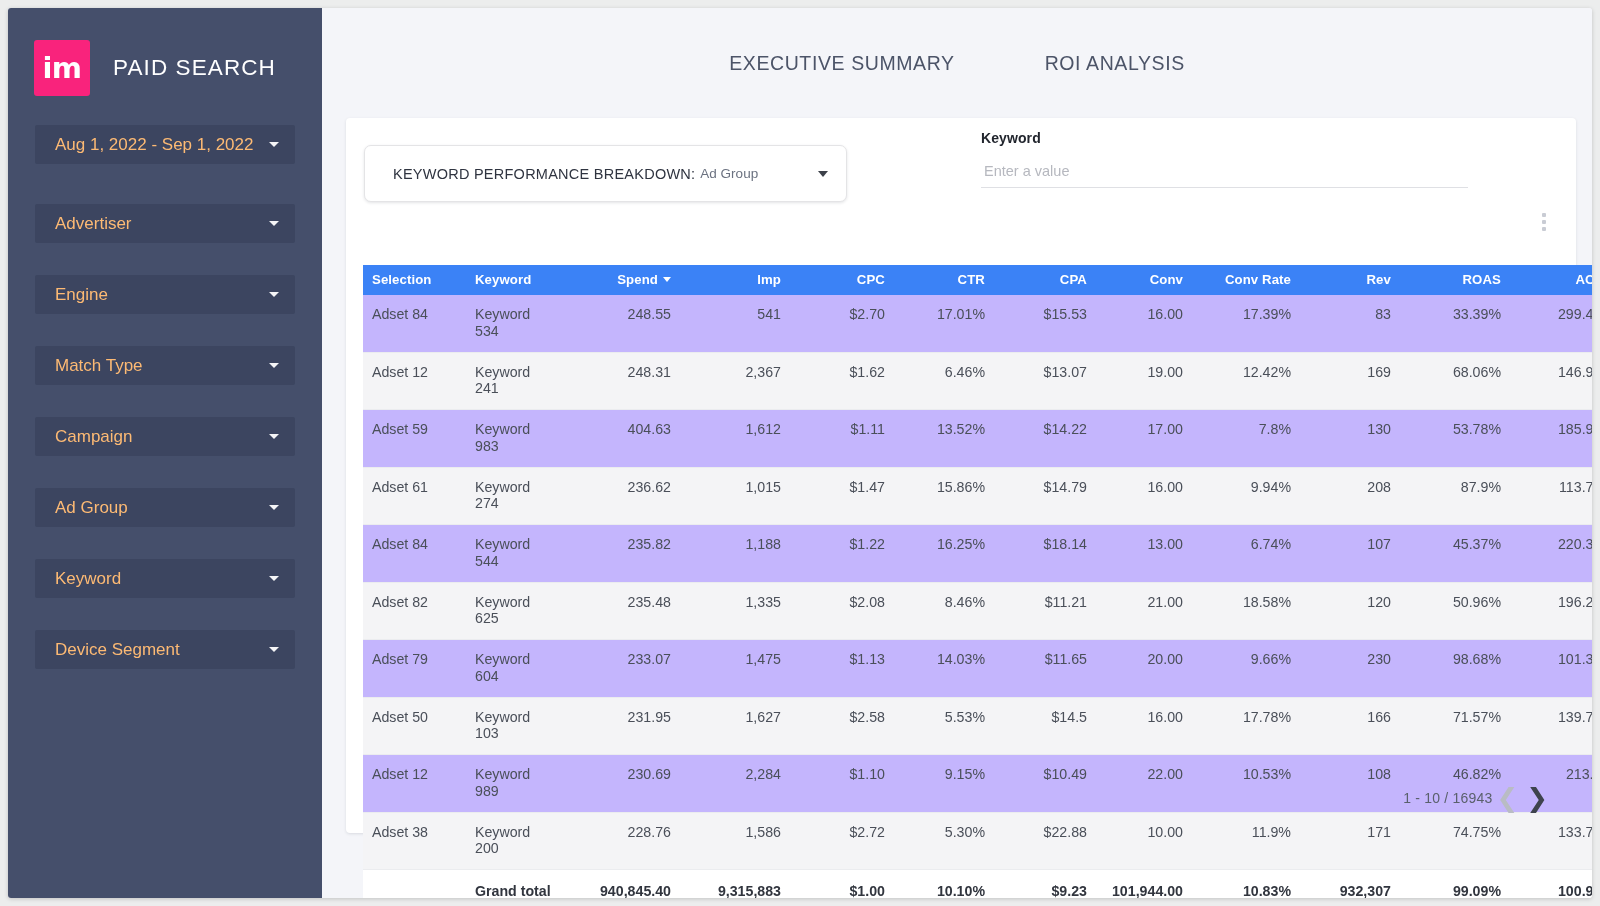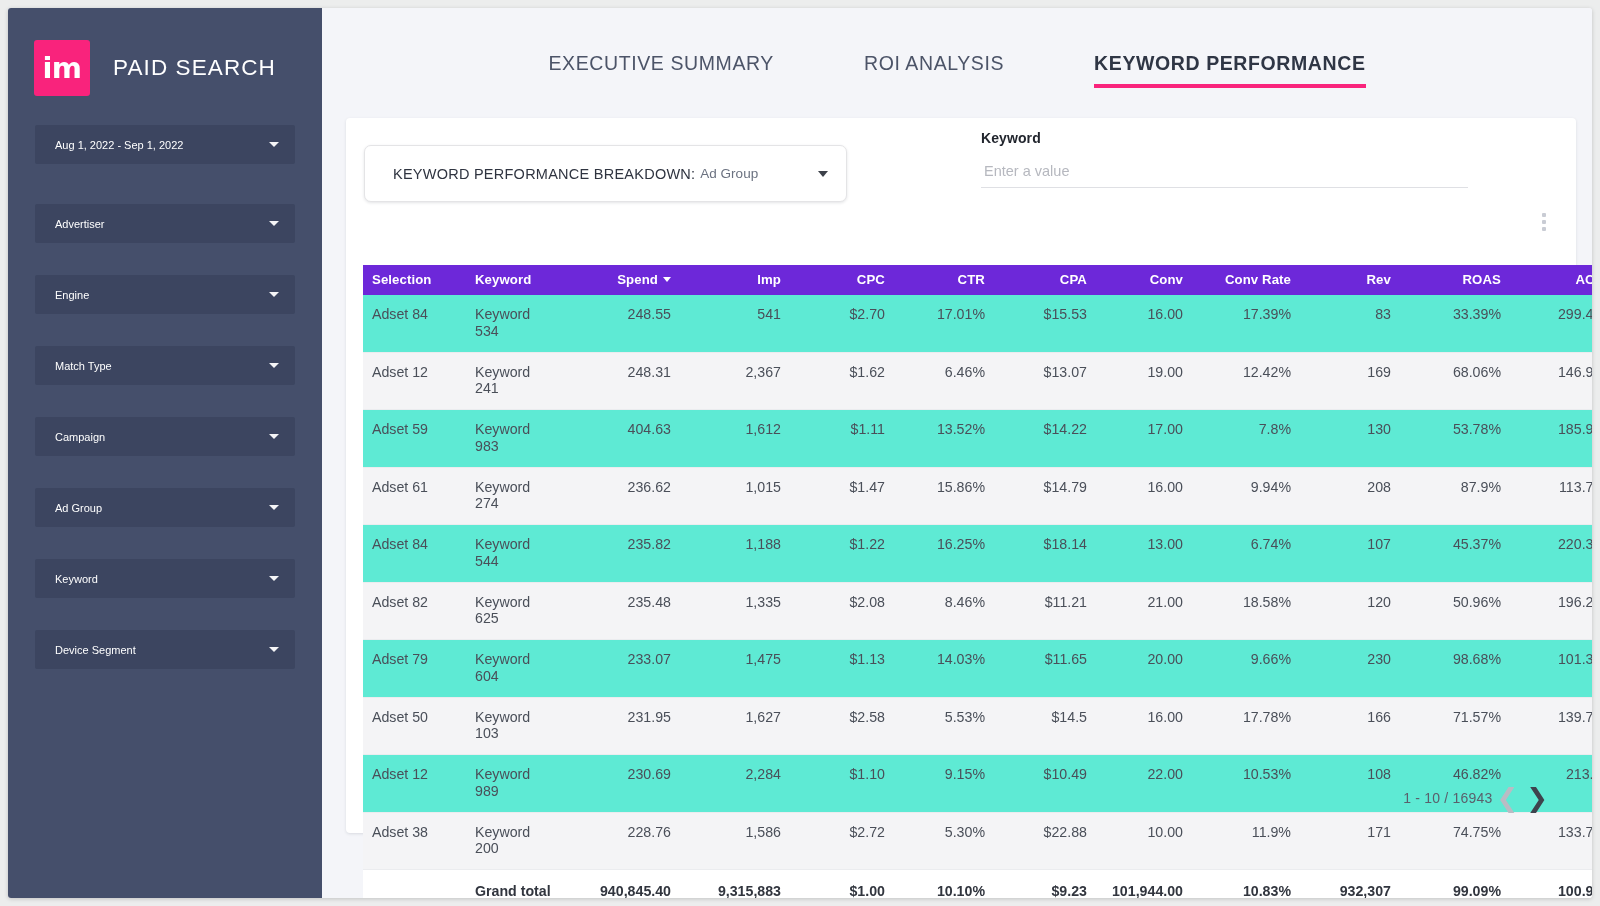--- a/index.html
+++ b/index.html
@@ -394,7 +394,6 @@
     <nav id="tabs">
       <div class="tab">EXECUTIVE  SUMMARY</div>
       <div class="tab">ROI ANALYSIS</div>
-      <div class="tab active">KEYWORD PERFORMANCE</div>
     </nav>
 
     <div id="card">

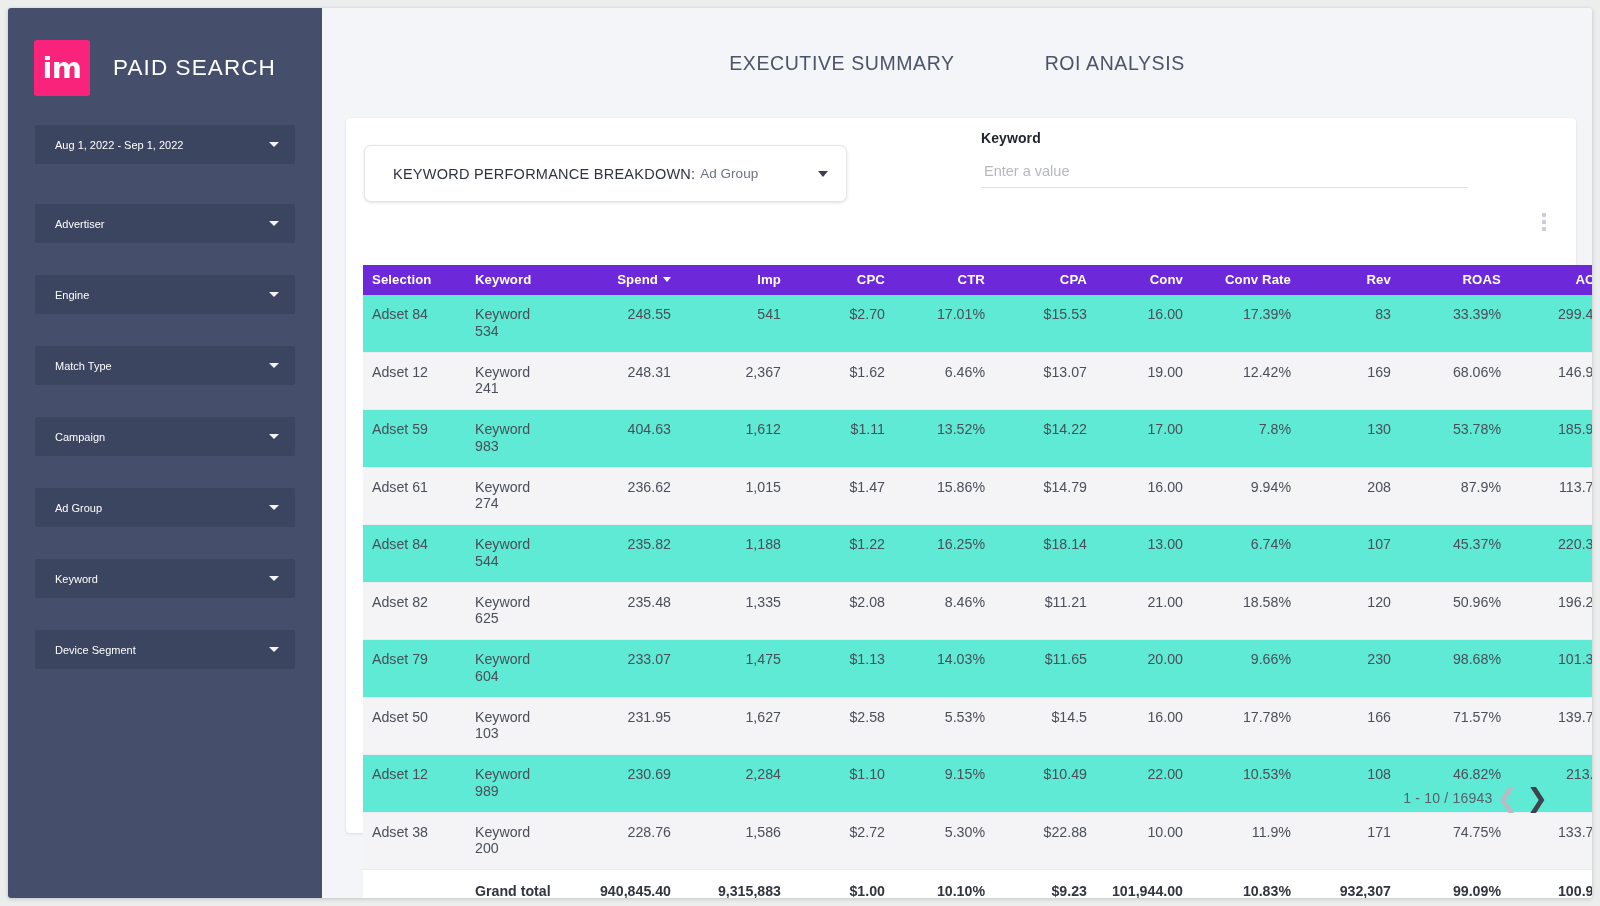--- a/index.html
+++ b/index.html
@@ -81,8 +81,8 @@
     position: relative;
   }
   .filter-label {
-    color: #ffffff;
-    font-size: 11px;
+    color: #fdba74;
+    font-size: 17px;
     flex: 1;
     white-space: nowrap;
   }

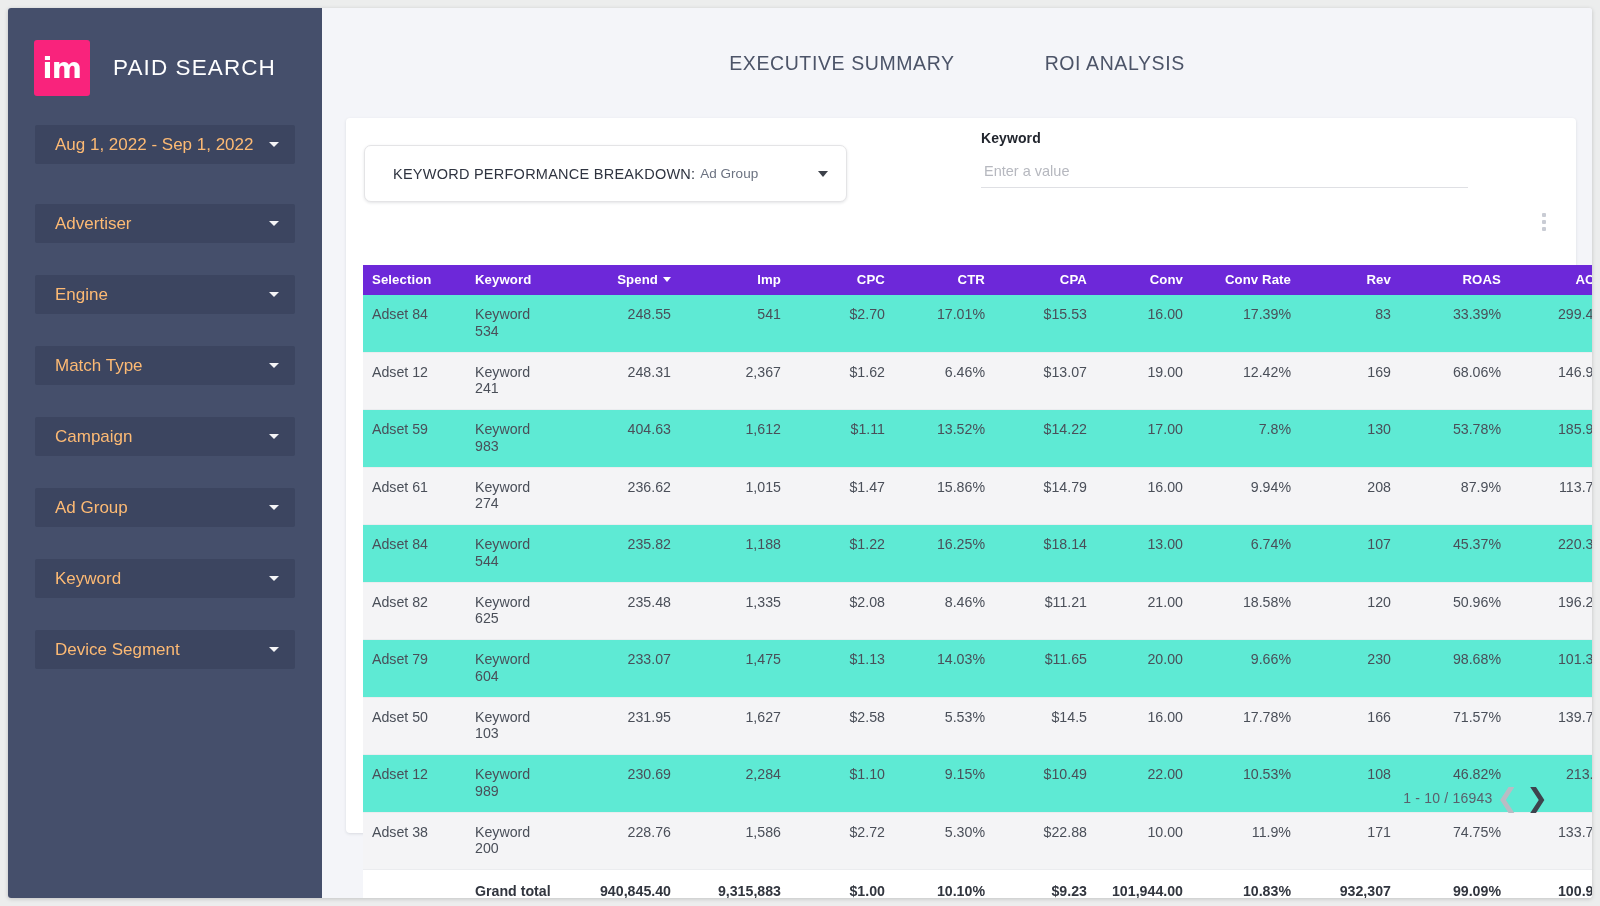--- a/index.html
+++ b/index.html
@@ -243,7 +243,7 @@
   table { border-collapse: collapse; width: 100%; table-layout: fixed; }
 
   thead th {
-    background: #6d28d9;
+    background: #3b82f6;
     color: #ffffff;
     font-size: 13.2px;
     font-weight: 700;

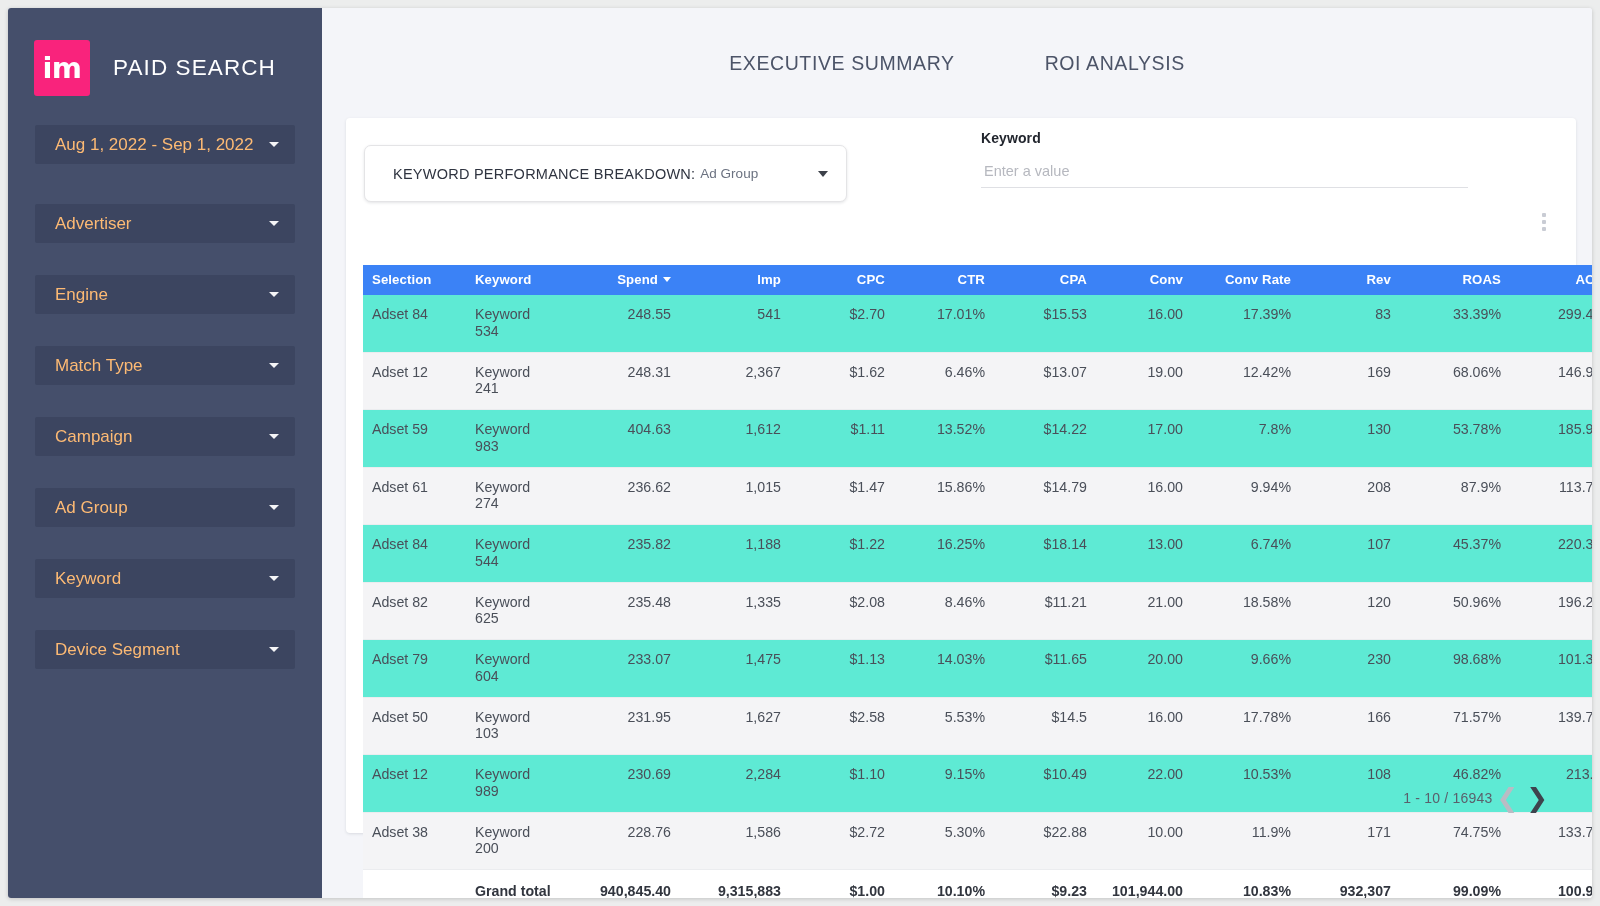--- a/index.html
+++ b/index.html
@@ -275,7 +275,7 @@
     white-space: nowrap;
   }
   tbody td.left { text-align: left; padding-left: 9px; }
-  tbody tr.odd td { background: #5eead4; }
+  tbody tr.odd td { background: #c4b5fd; }
   tbody tr.even td { background: #f4f4f6; }
   td.kw { line-height: 1.18; white-space: normal; }
 

